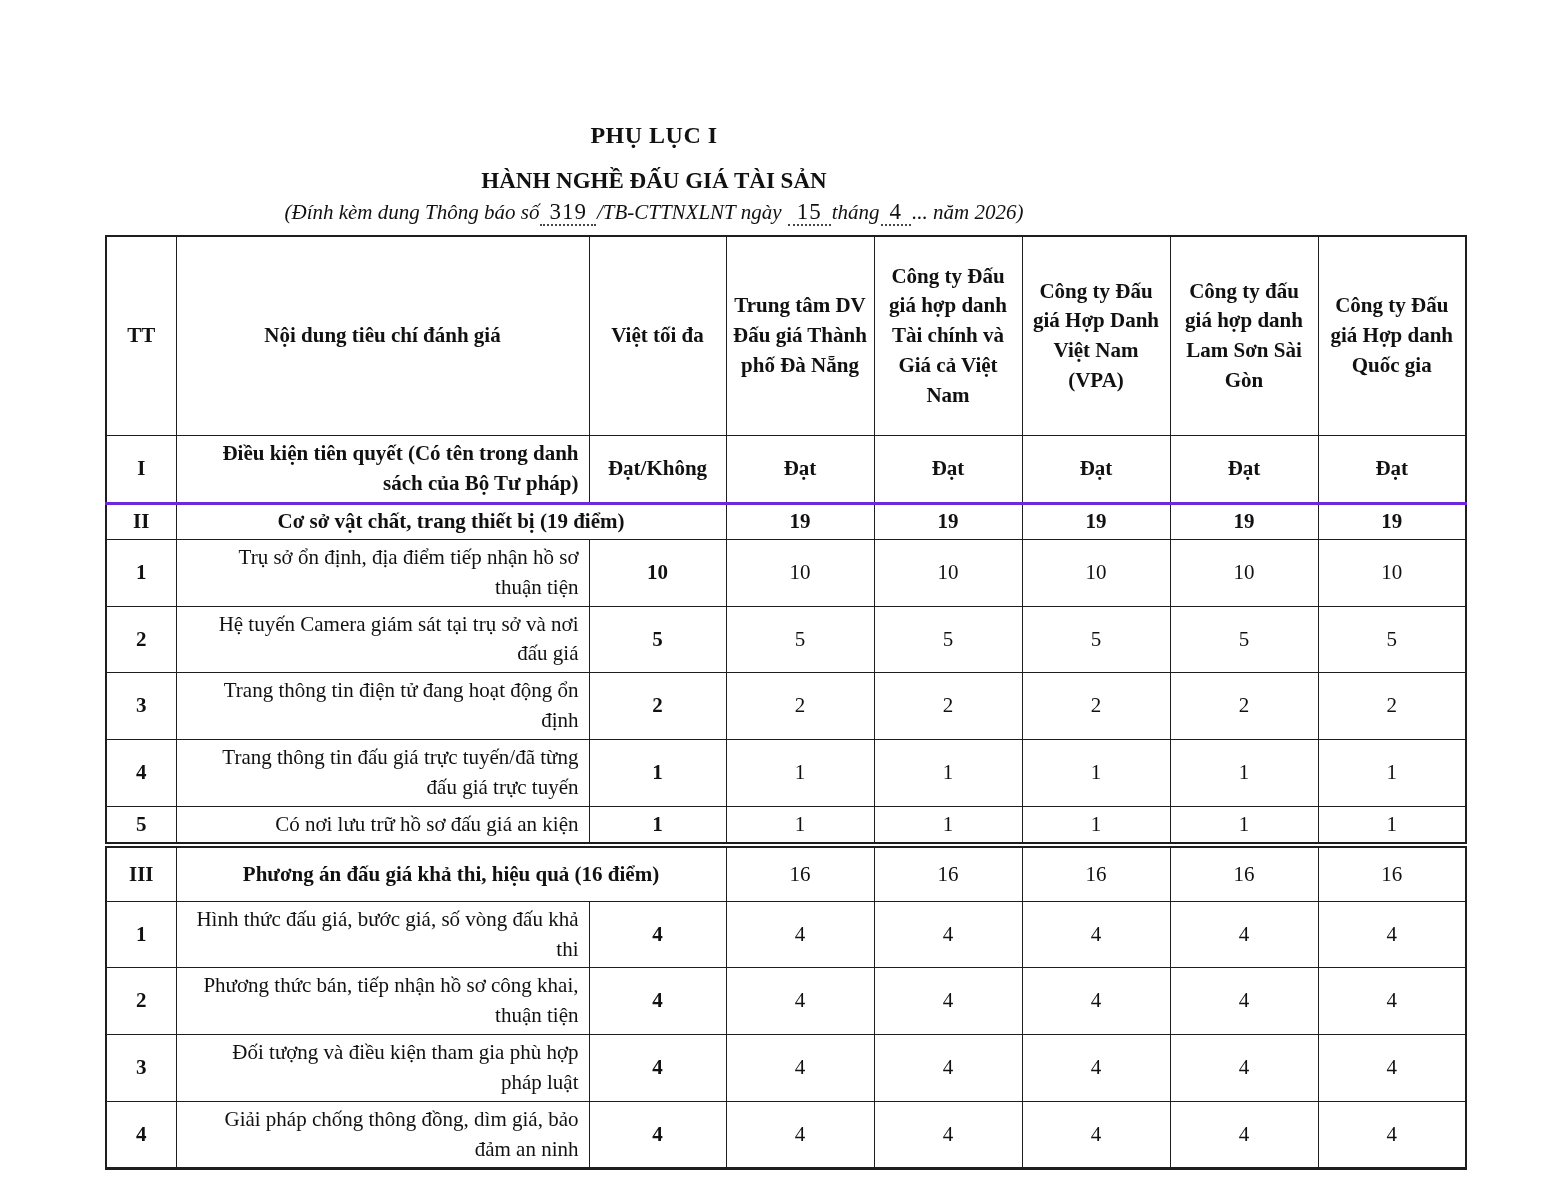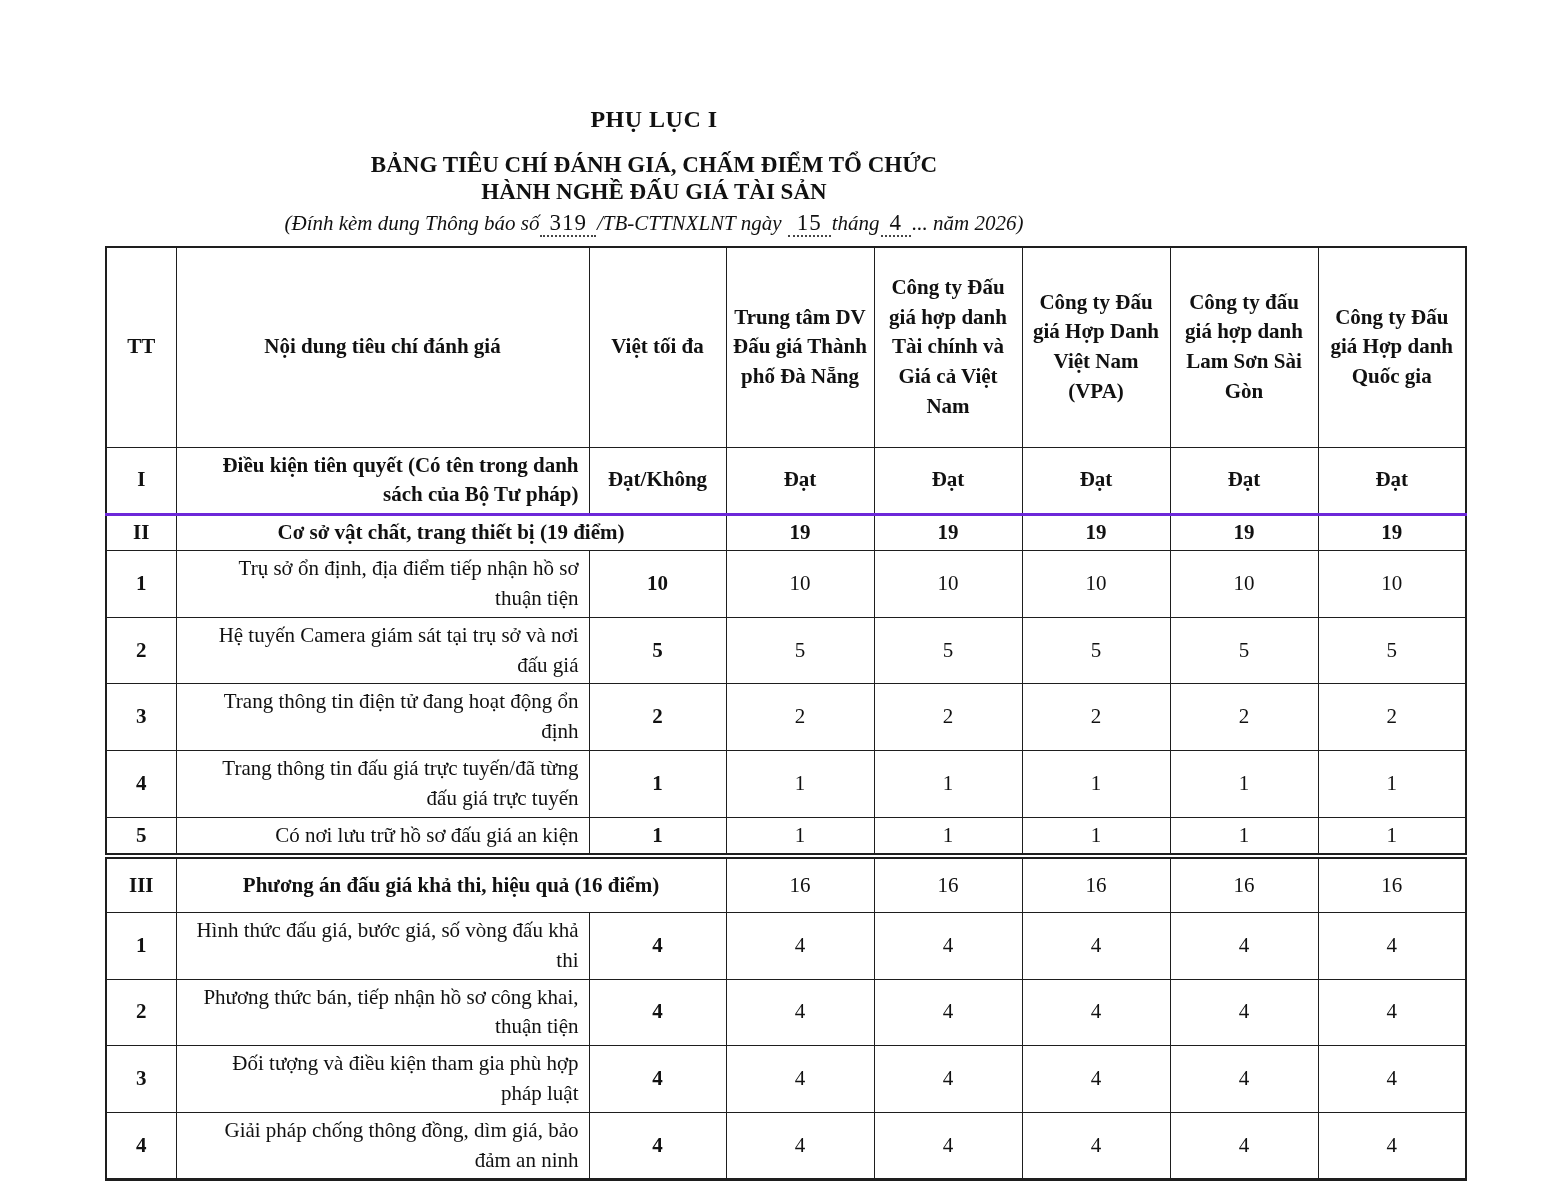--- a/index.html
+++ b/index.html
@@ -8,7 +8,7 @@
     font-family:"Liberation Serif","DejaVu Serif",serif;color:#111;
   }
   .page{position:relative;width:1553px;height:1200px;background:#fff;}
-  .doc{position:absolute;left:105px;top:106px;width:1098px;}
+  .doc{position:absolute;left:105px;top:122px;width:1098px;}
 
   .title-block{text-align:center;}
   .h-title{font-size:24px;font-weight:bold;margin:0 0 18px 0;letter-spacing:.5px;}

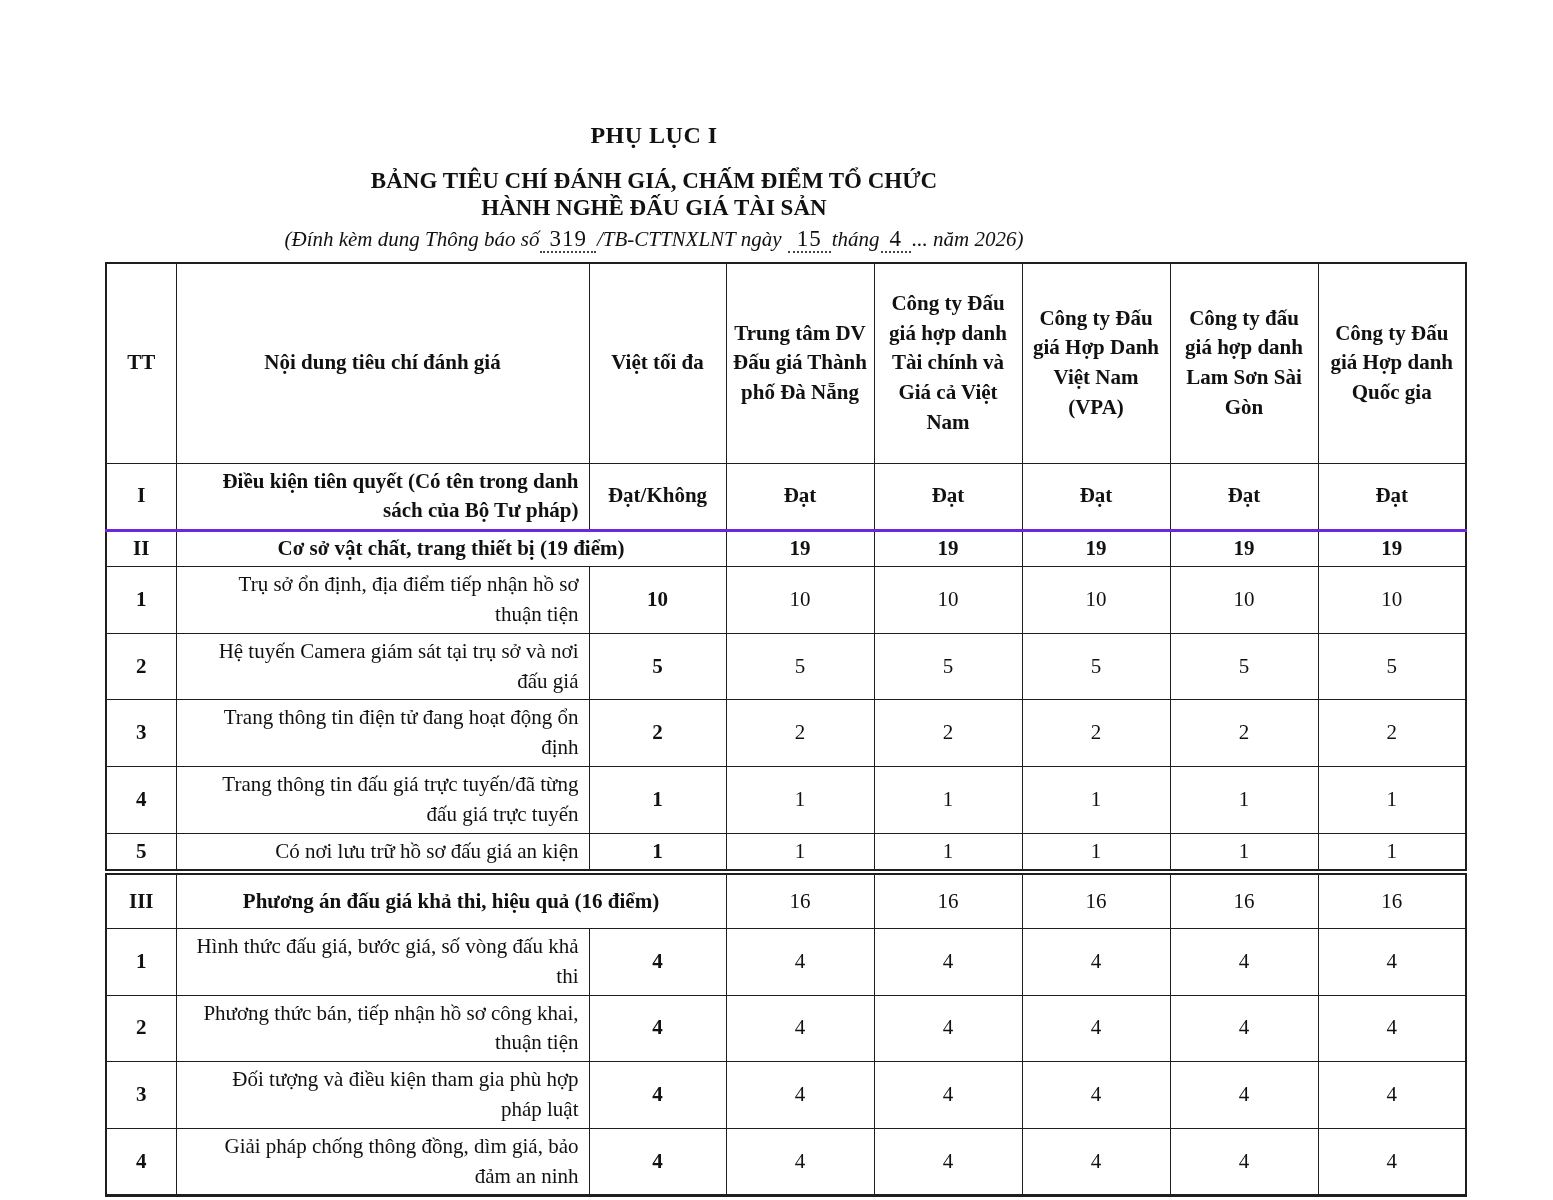--- a/index.html
+++ b/index.html
@@ -53,7 +53,6 @@
 
     <div class="title-block">
       <p class="h-title">PHỤ LỤC I</p>
-      <p class="h-sub">BẢNG TIÊU CHÍ ĐÁNH GIÁ, CHẤM ĐIỂM TỔ CHỨC</p>
       <p class="h-sub">HÀNH NGHỀ ĐẤU GIÁ TÀI SẢN</p>
       <p class="h-note"><span>(Đính kèm dung Thông báo số</span><span class="fillnum">319</span><span>/TB-CTTNXLNT ngày</span> <span class="fillnum">15</span><span>tháng</span><span class="fillnum">4</span><span>... năm 2026)</span></p>
     </div>

